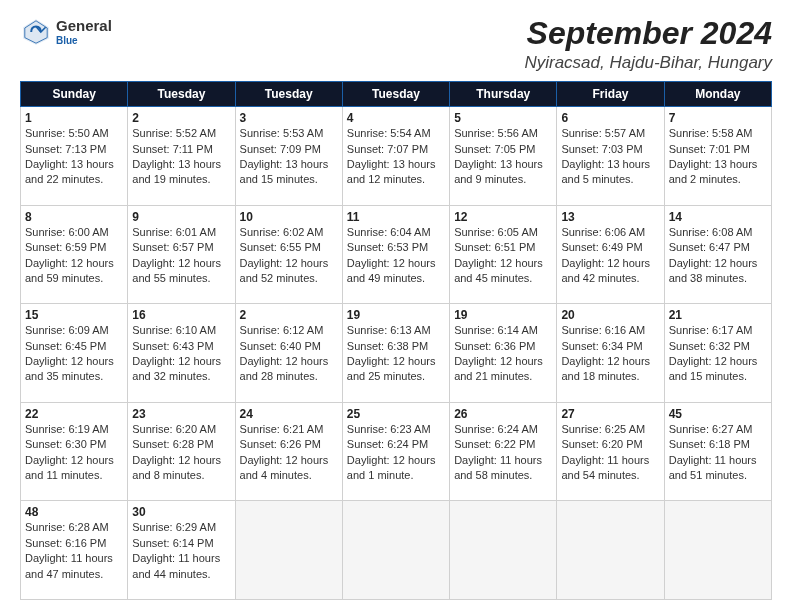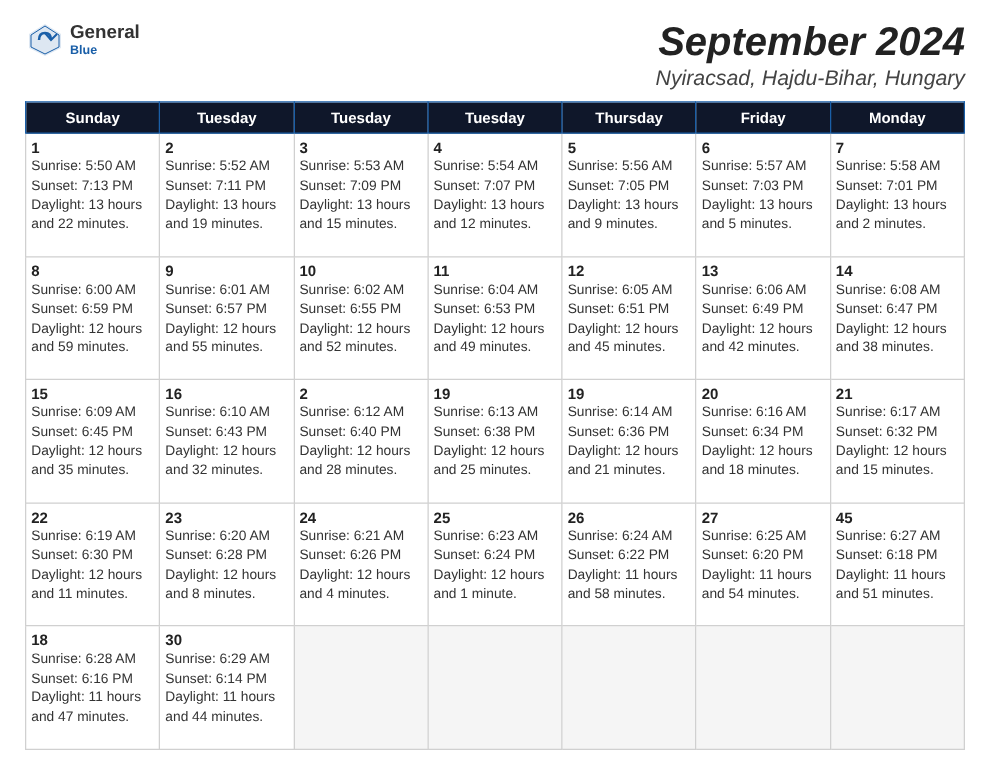--- a/index.html
+++ b/index.html
@@ -262,7 +262,7 @@
         </tr>
         <tr style="height: 68px;">
           <td>
-        <span class="day-number">18</span>
+        <span class="day-number">48</span>
         <span class="day-info">Sunrise: 6:28 AM<br>Sunset: 6:16 PM<br>Daylight: 11 hours<br>and 47 minutes.</span>
       </td>
           <td>

